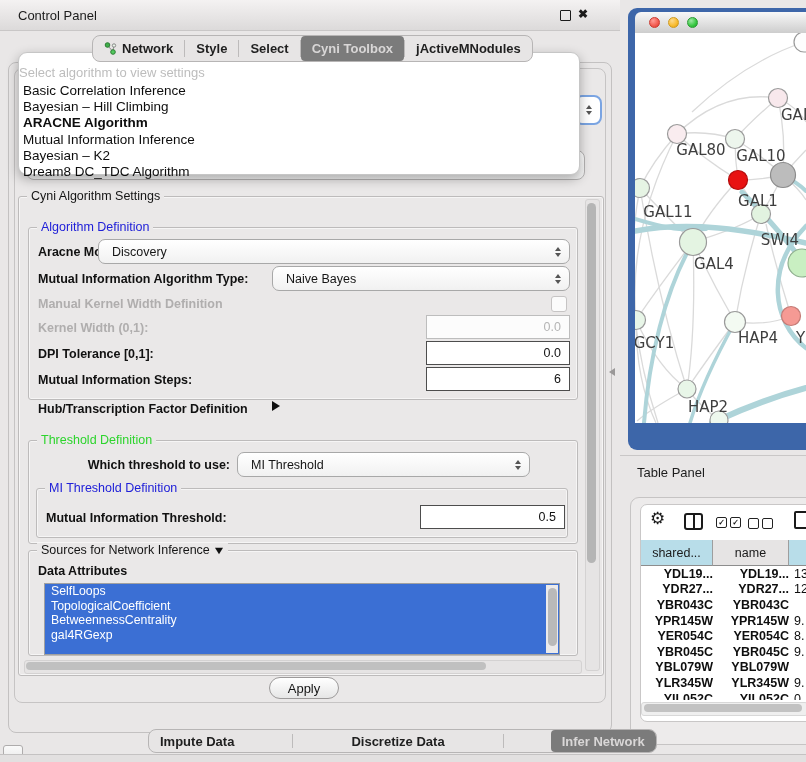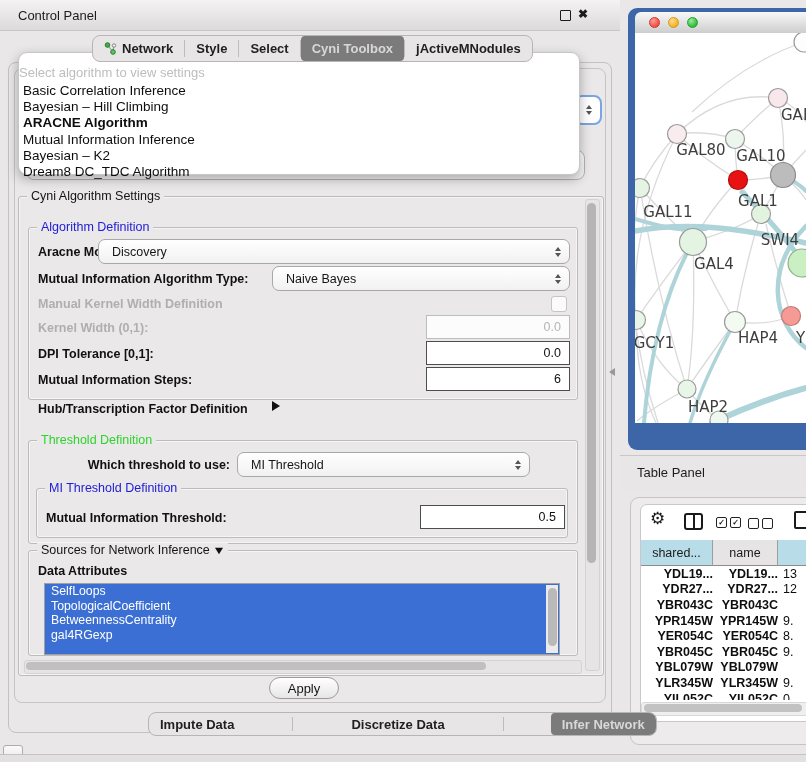--- a/index.html
+++ b/index.html
@@ -116,7 +116,7 @@
   #tbl-header{left:641px;top:540px;width:165px;height:26px;display:flex;overflow:hidden;}
   .th{height:100%;display:flex;align-items:center;justify-content:center;font-size:12.5px;color:#1a1a1a;
       border-right:1px solid #9e9e9e;border-bottom:1px solid #8d8d8d;box-sizing:border-box;flex:none;}
-  .c0{width:72px;} .c1{width:65px;} .c2{width:46px;}
+  .c0{width:72px;} .c1{width:76px;} .c2{width:46px;}
   .th.c0,.th.c2{background:#b8dde9;} .th.c1{background:#e6e4e4;}
   #tbl-rows{left:641px;top:566px;width:165px;height:134px;overflow:hidden;}
   .tr{display:flex;height:15.6px;align-items:center;}

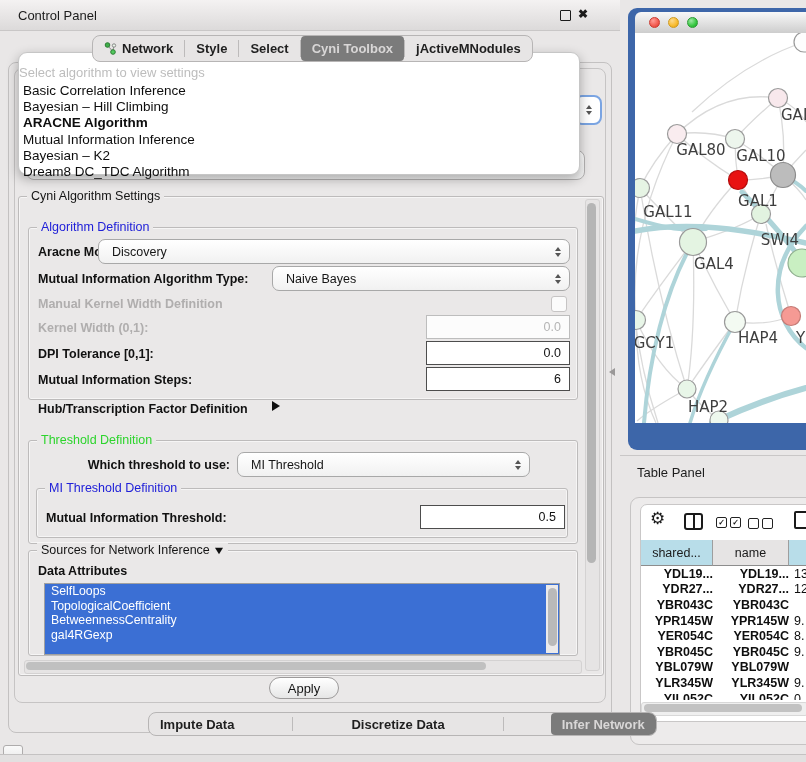--- a/index.html
+++ b/index.html
@@ -18,7 +18,7 @@
   .tabbar{display:flex;align-items:stretch;background:#e7e5e5;border:1px solid #b7b5b5;
           border-radius:8px;overflow:hidden;z-index:60;}
   #top-tabs{left:92px;top:35px;height:25px;}
-  #mode-tabs{left:148px;top:712px;height:22px;gap:47px;}
+  #mode-tabs{left:148px;top:729px;height:22px;gap:47px;}
   .tab{display:flex;align-items:center;gap:5px;padding:0 11px;font-size:13px;font-weight:bold;color:#1f1f1f;white-space:nowrap;}
   .tab.sel{background:#7b7b7b;color:#d9d7d7;border-radius:4px;}
   .tabsep{width:1px;background:#bdbbbb;margin:4px 0;}

